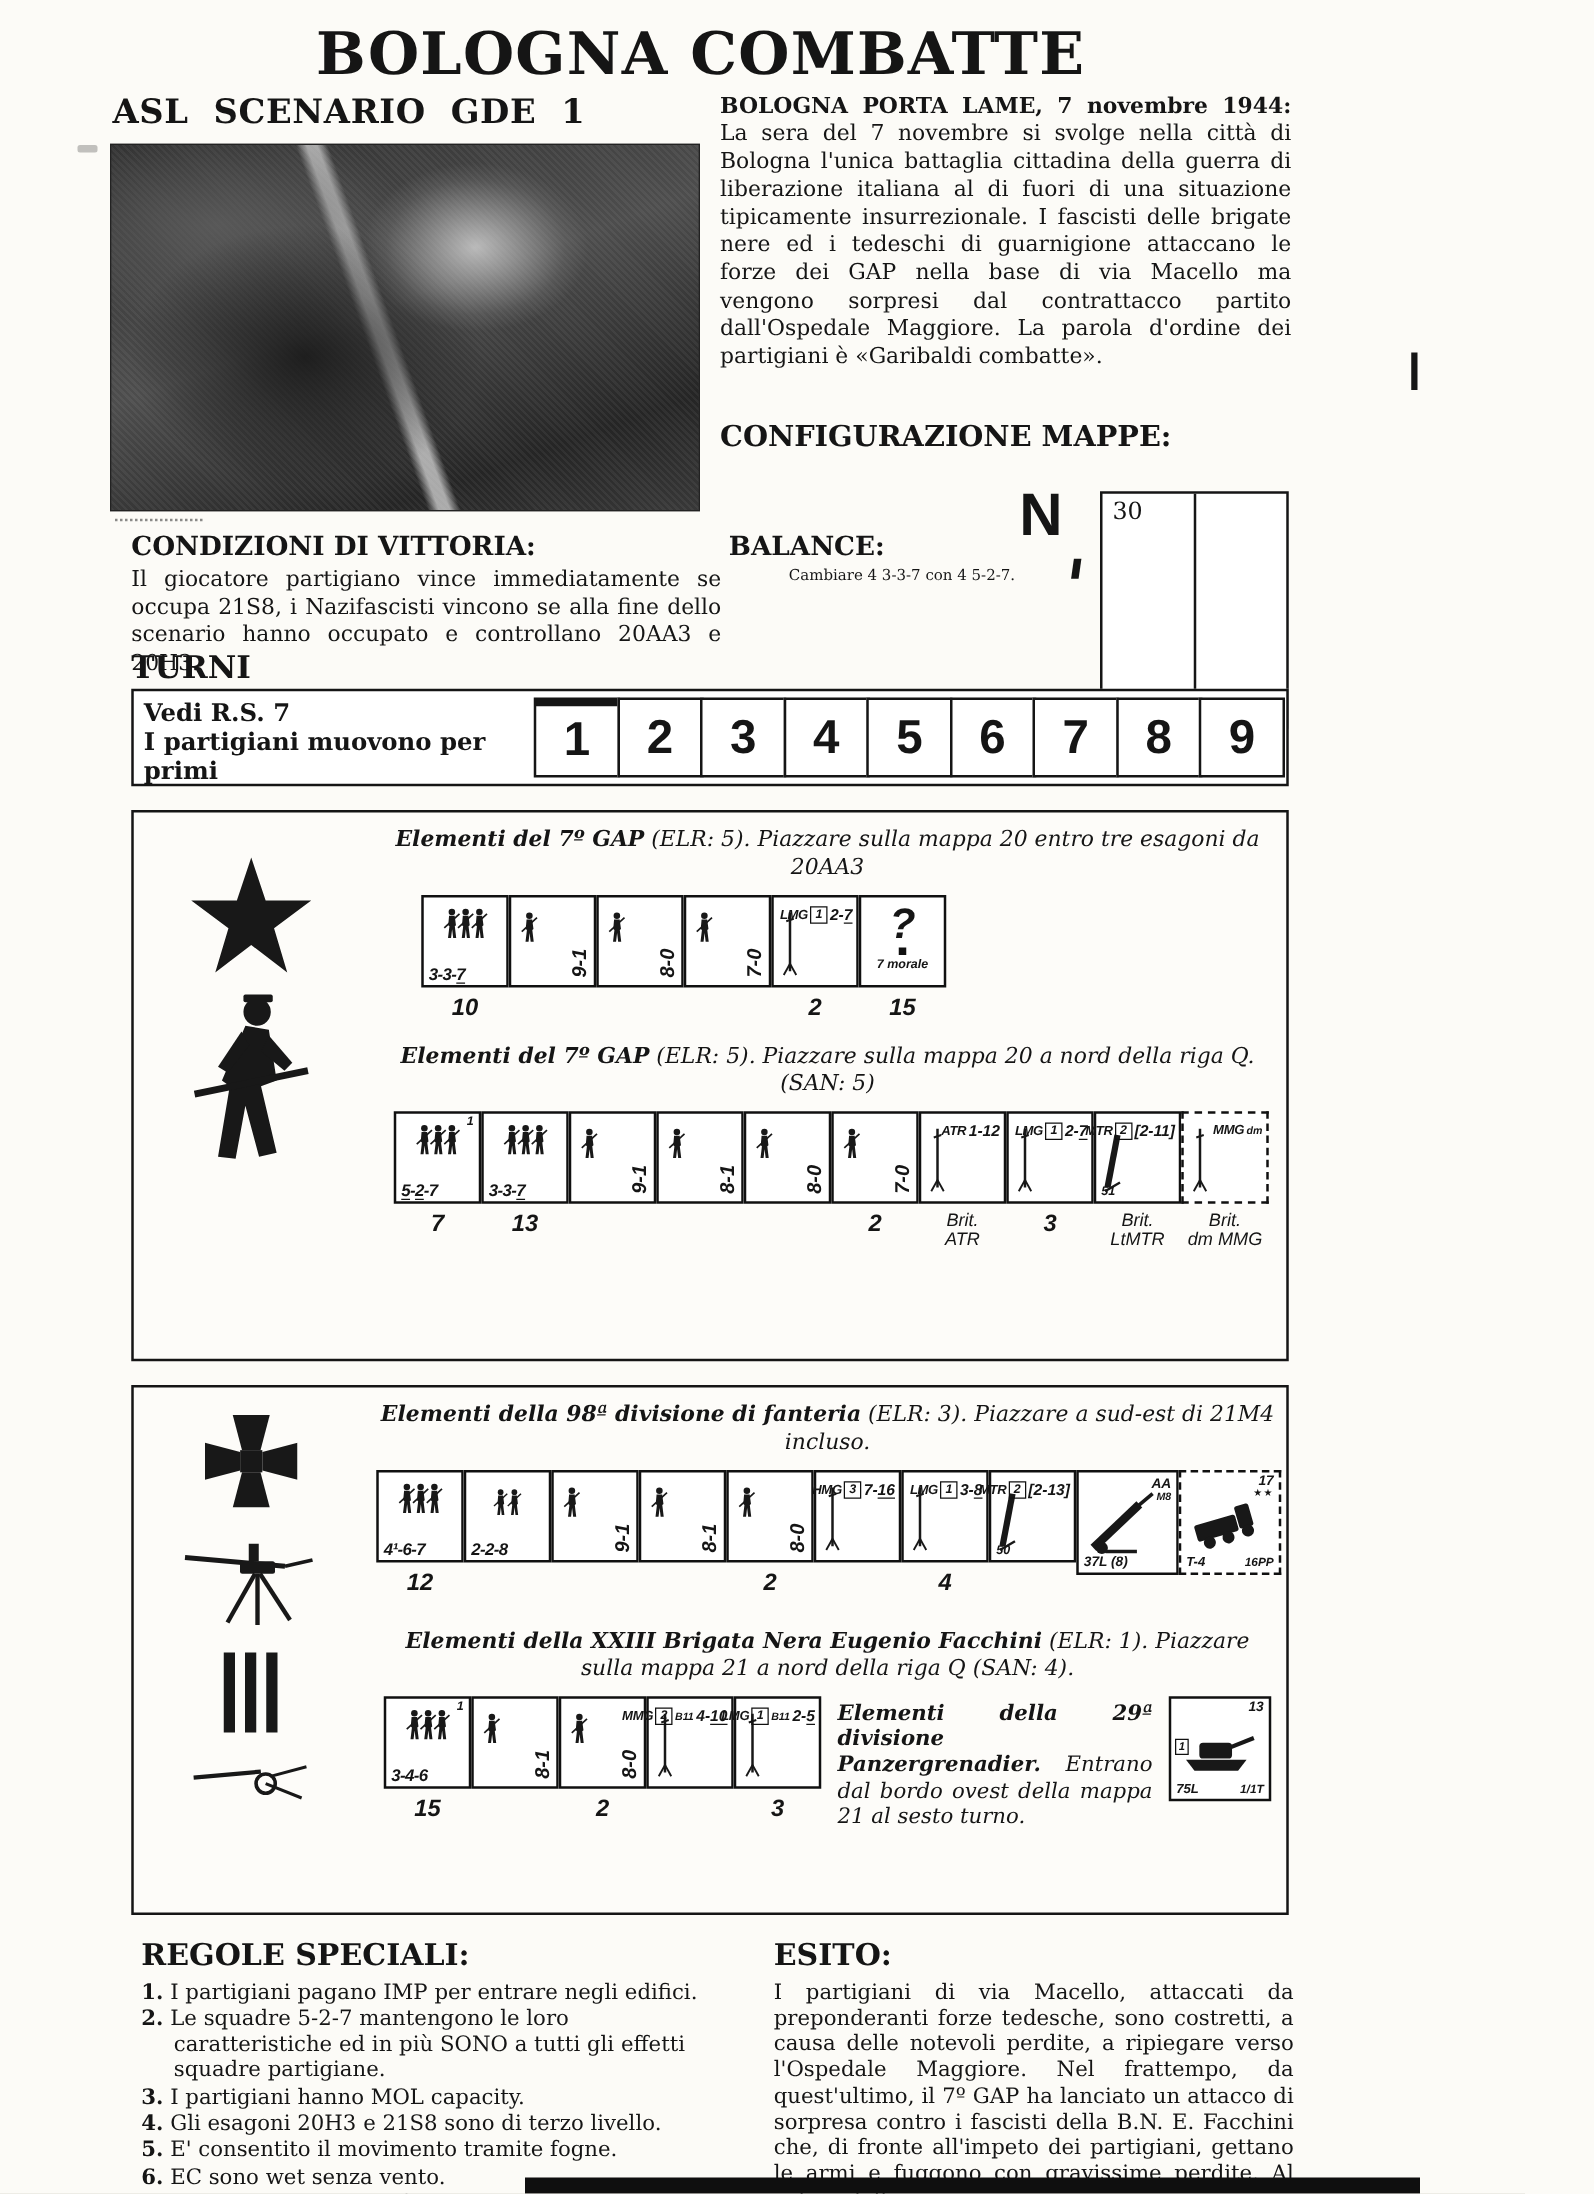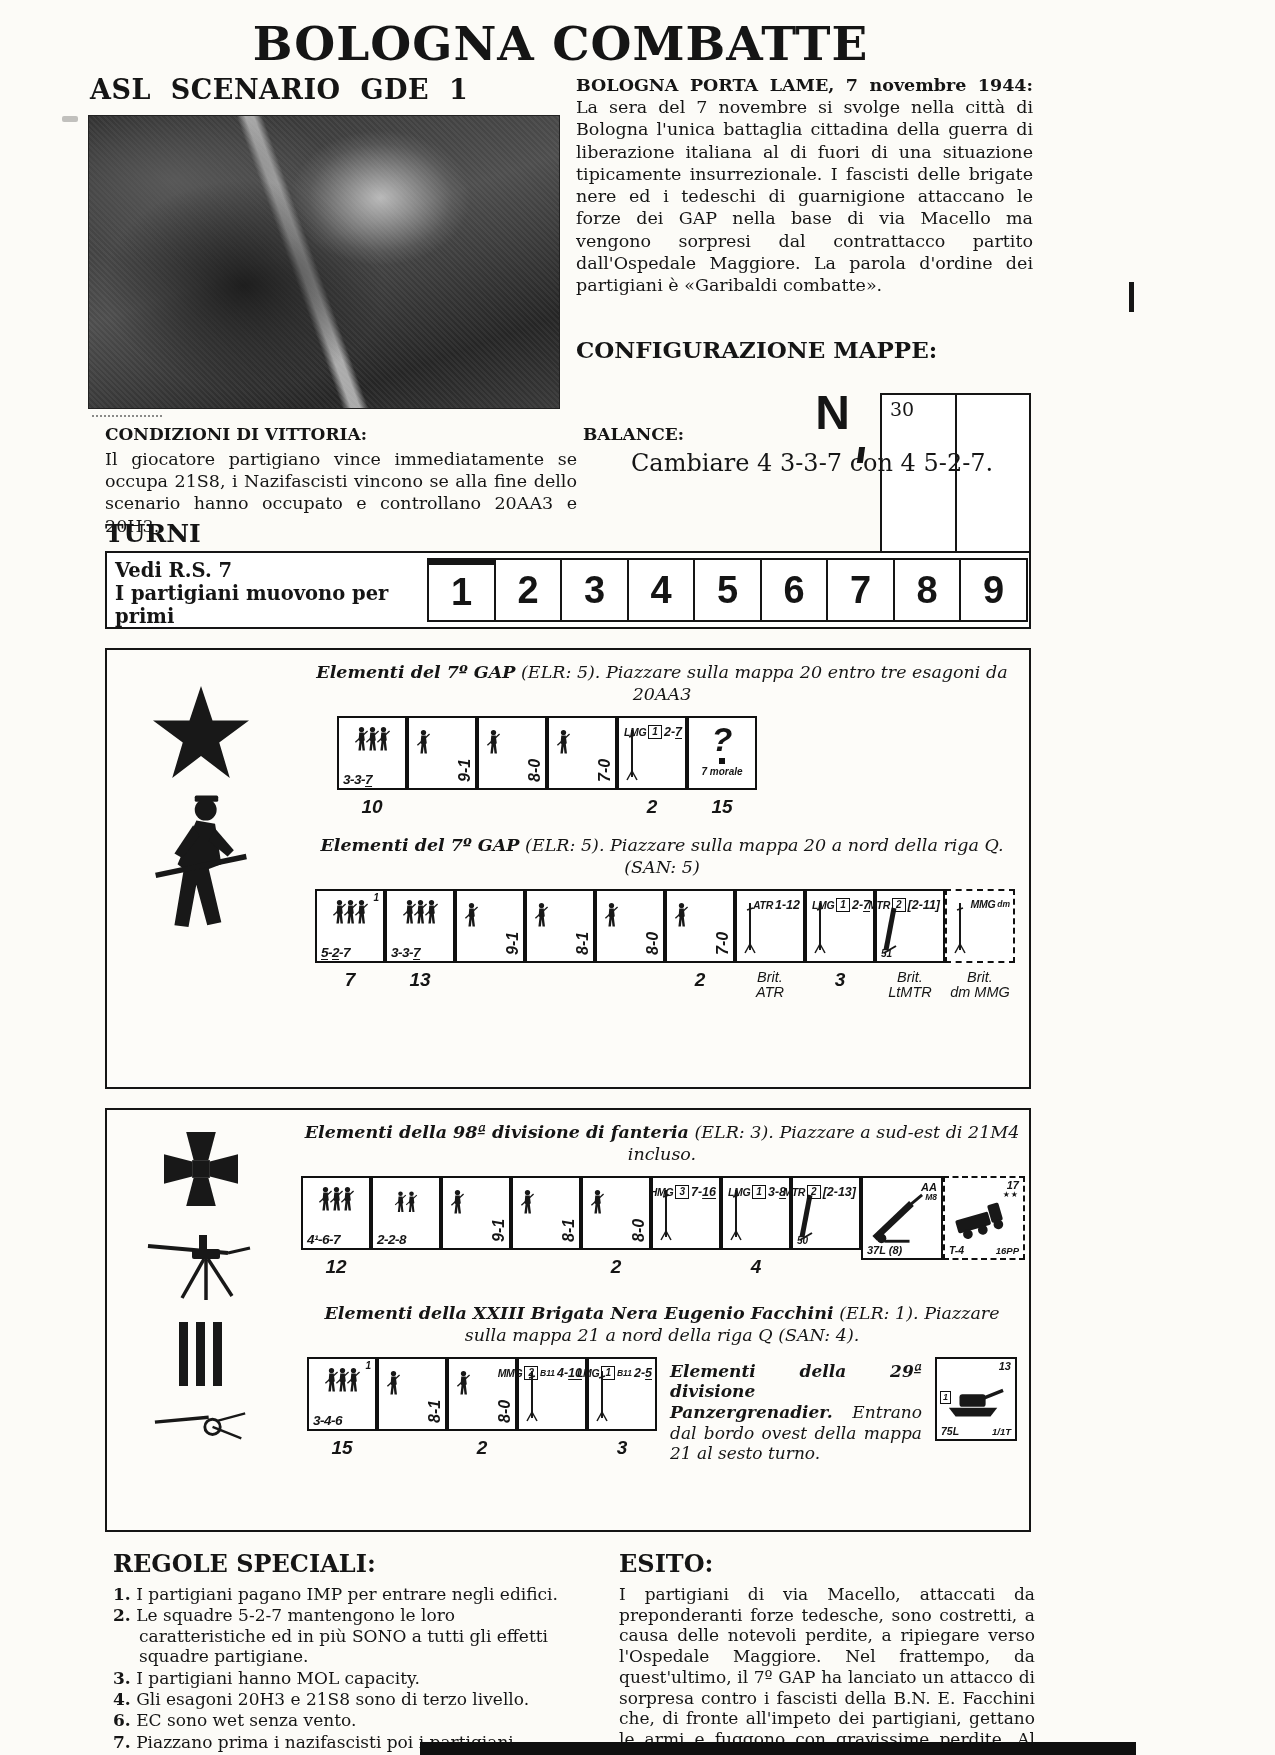--- a/index.html
+++ b/index.html
@@ -35,7 +35,7 @@
   
   .vb-row{position:absolute;top:424px;left:105px;width:925px;display:flex;}
   .victory{width:472px;}
-  .sec-h{font-size:17px;font-weight:700;margin-bottom:4px;}
+  .sec-h{font-size:21px;font-weight:700;margin-bottom:4px;}
   .body-t{font-size:17.5px;line-height:1.27;text-align:justify;}
   .balance{flex:1;margin-left:6px;}
   .bline{font-size:24px;line-height:1.3;margin-left:48px;}

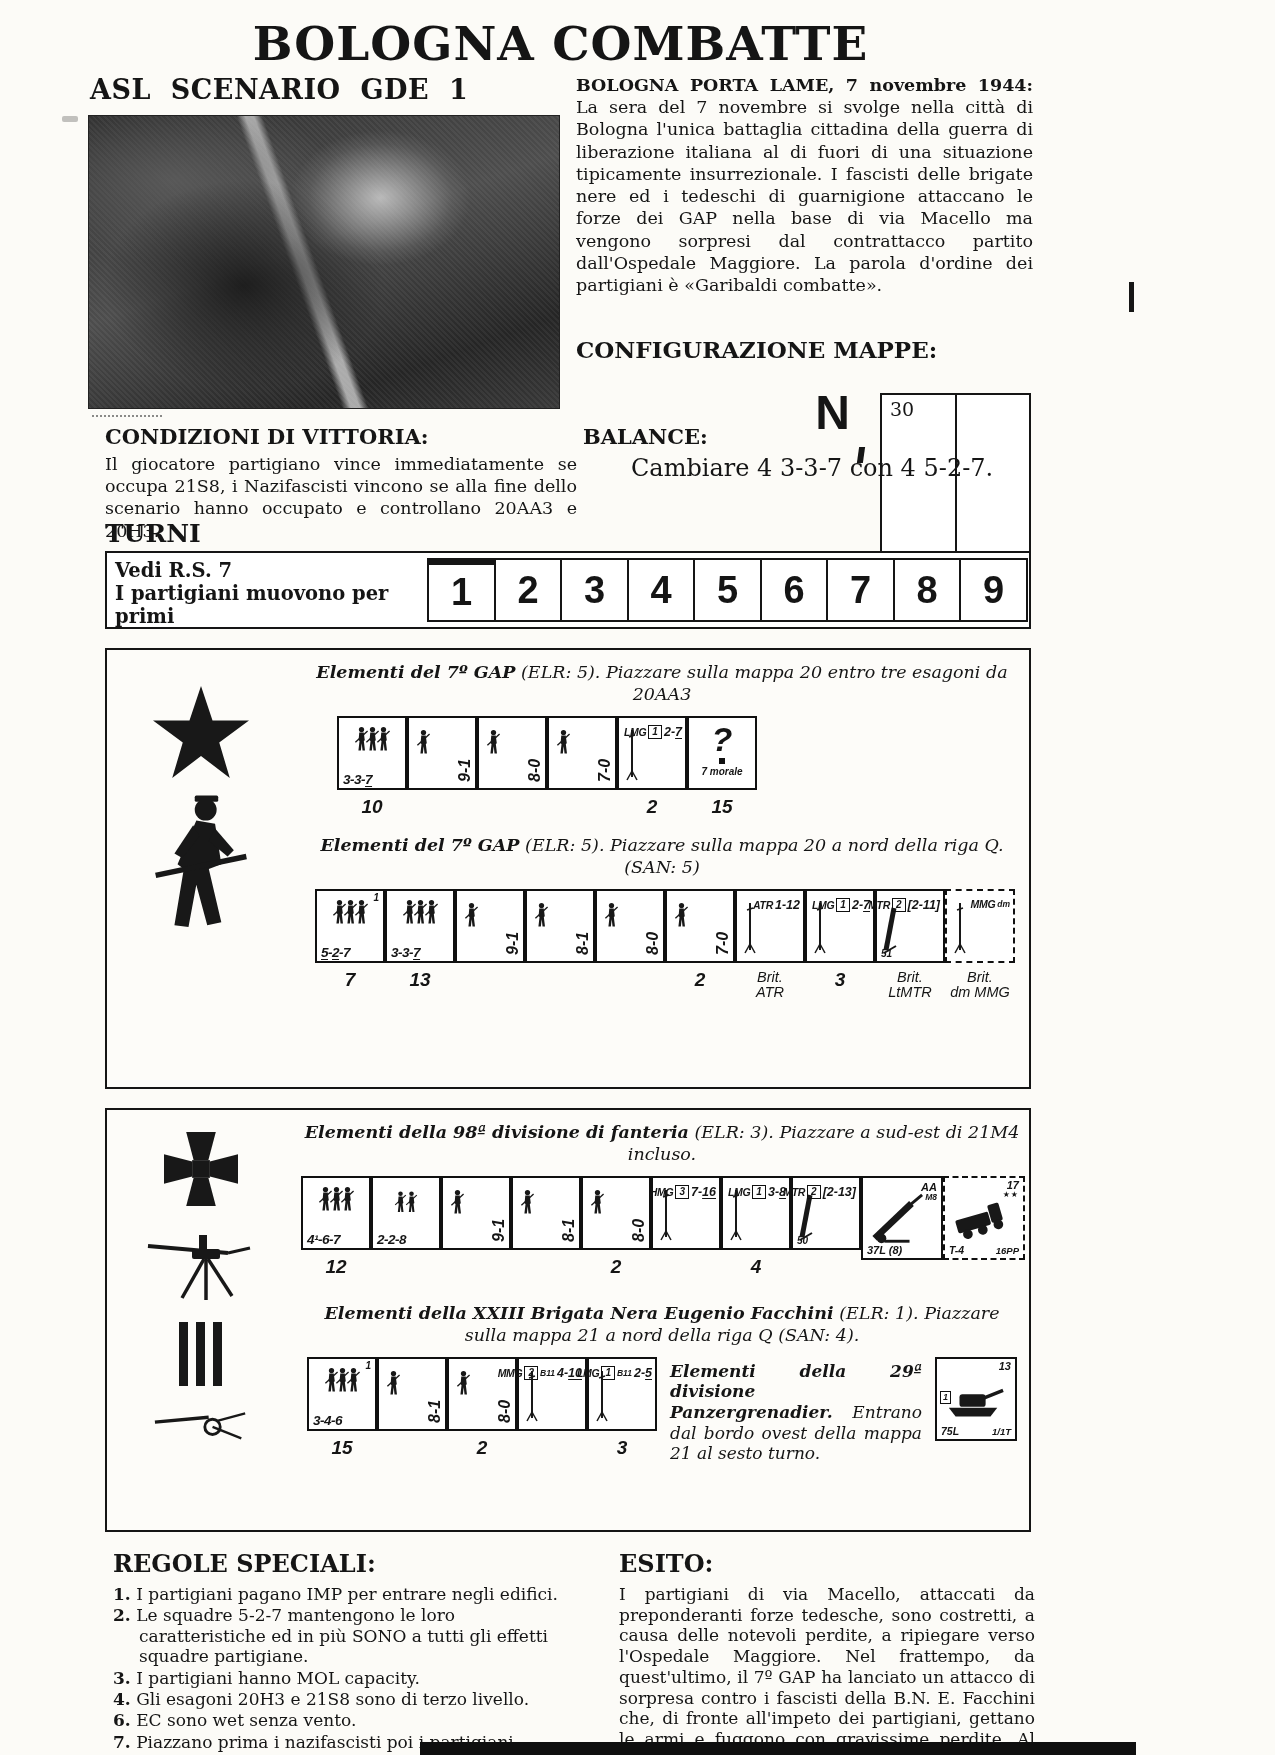--- a/index.html
+++ b/index.html
@@ -38,7 +38,7 @@
   .sec-h{font-size:21px;font-weight:700;margin-bottom:4px;}
   .body-t{font-size:17.5px;line-height:1.27;text-align:justify;}
   .balance{flex:1;margin-left:6px;}
-  .bline{font-size:24px;line-height:1.3;margin-left:48px;}
+  .bline{font-size:12px;line-height:1.3;margin-left:48px;}
   
   .turni-h{position:absolute;top:519px;left:105px;font-size:25px;font-weight:700;}
   .turnbox{position:absolute;top:551px;left:105px;width:922px;height:74px;border:2.5px solid #151515;

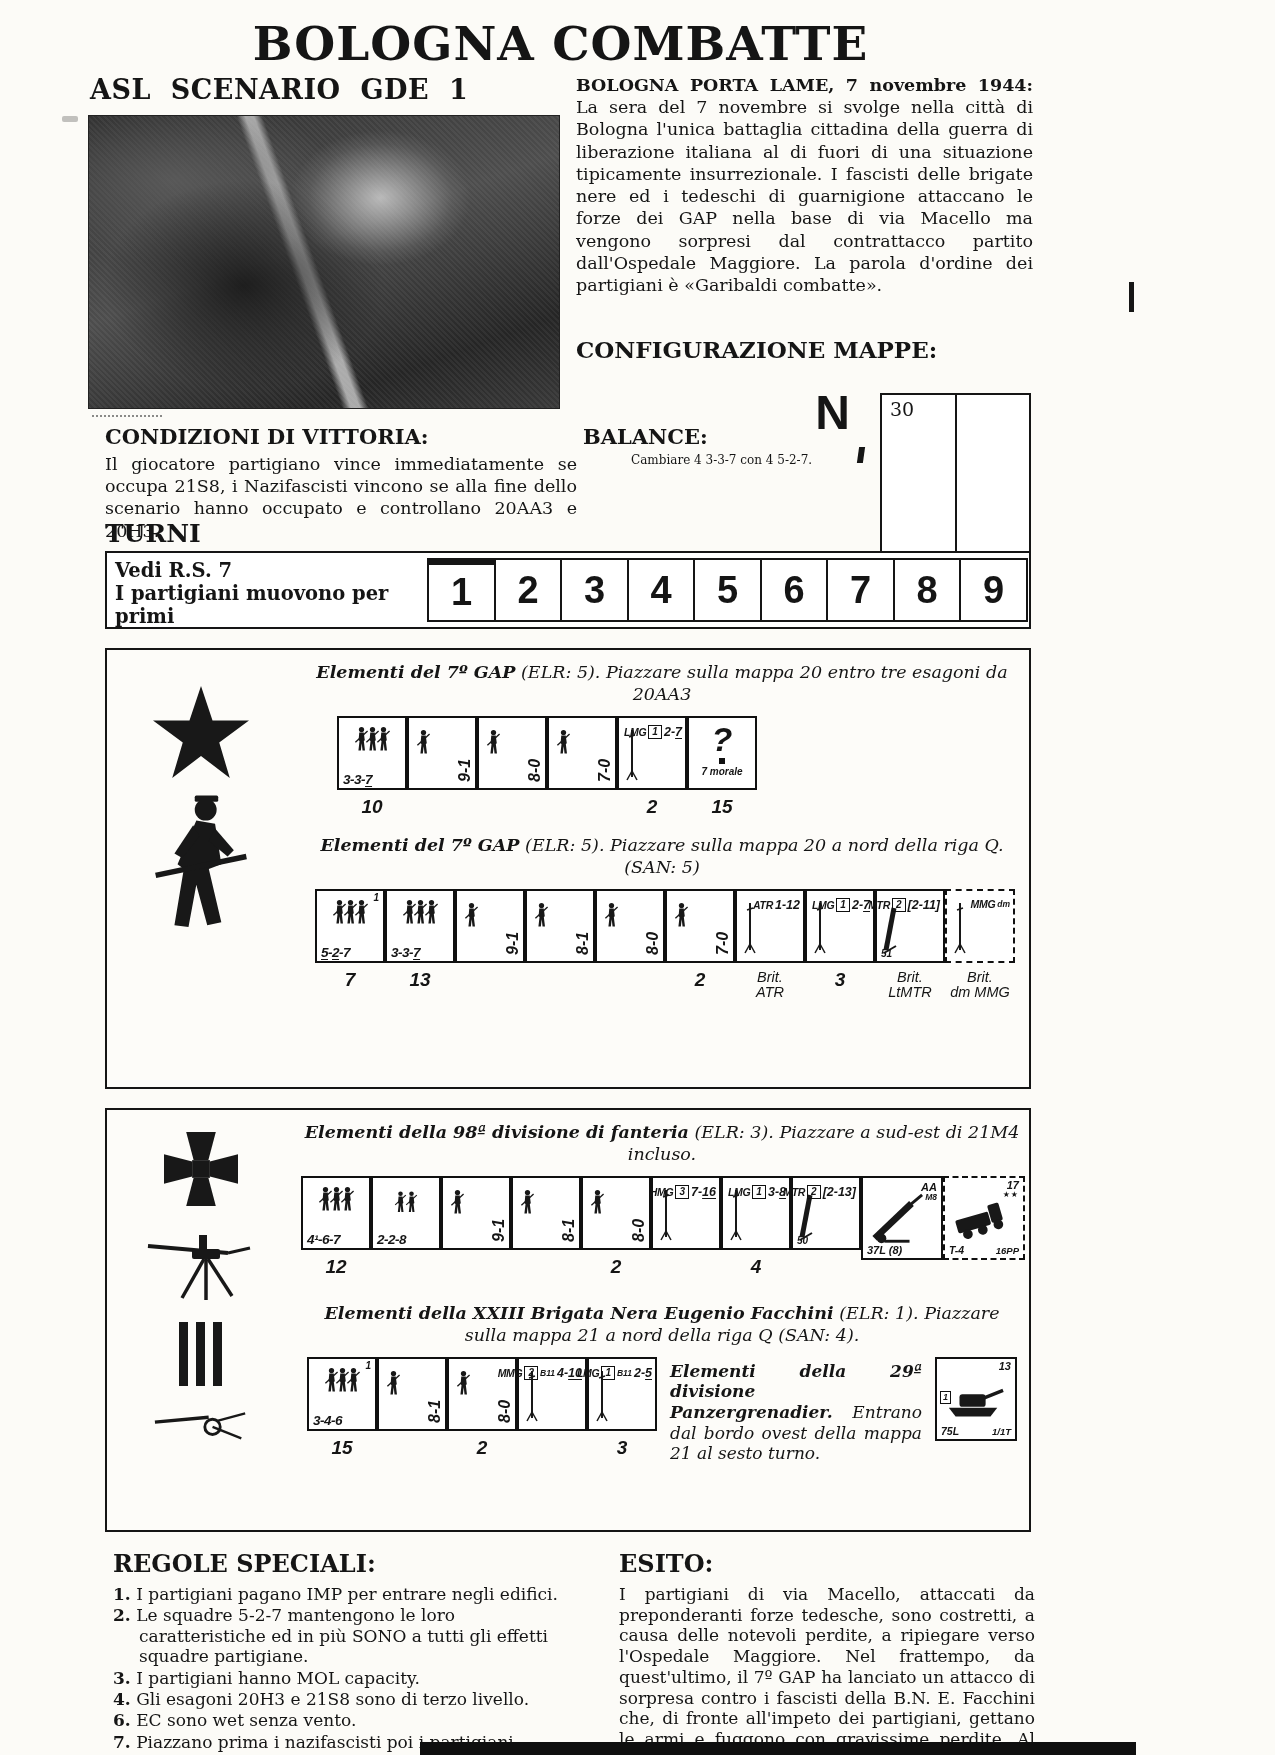--- a/index.html
+++ b/index.html
@@ -760,6 +760,7 @@
           <div class="rule"><b>2.</b> Le squadre 5-2-7 mantengono le loro caratteristiche ed in più SONO a tutti gli effetti squadre partigiane.</div>
           <div class="rule"><b>3.</b> I partigiani hanno MOL capacity.</div>
           <div class="rule"><b>4.</b> Gli esagoni 20H3 e 21S8 sono di terzo livello.</div>
+          <div class="rule"><b>5.</b> E' consentito il movimento tramite fogne.</div>
           <div class="rule"><b>6.</b> EC sono wet senza vento.</div>
           <div class="rule"><b>7.</b> Piazzano prima i nazifascisti poi i partigiani.</div>
         </div>

